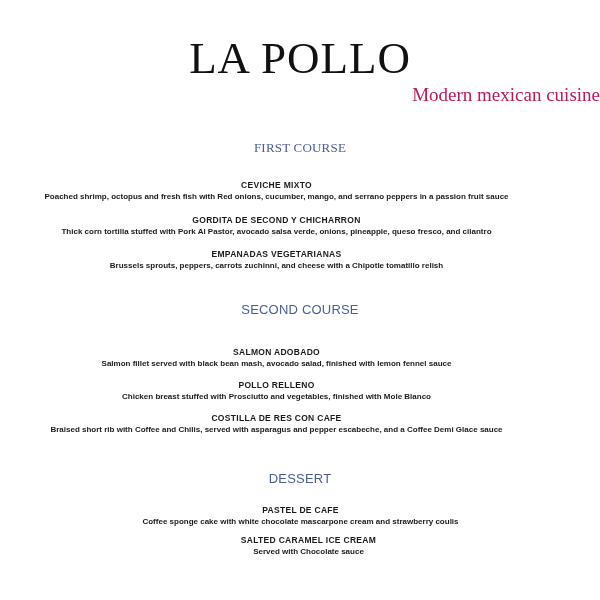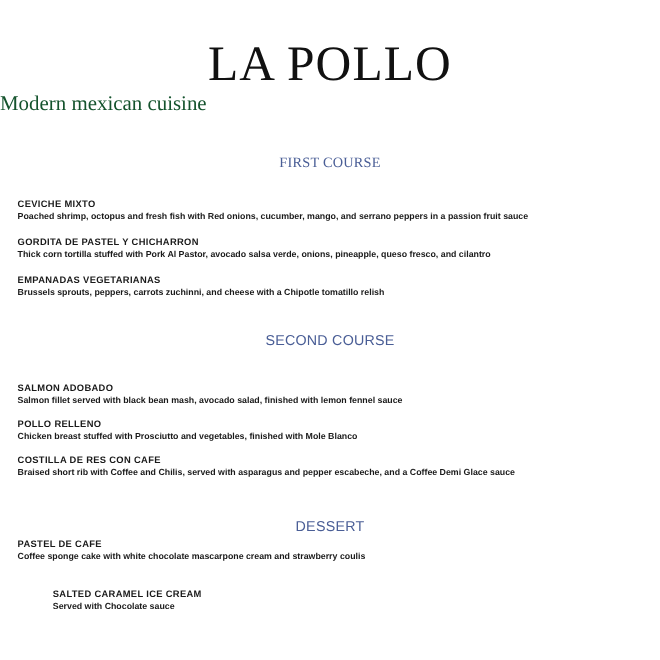--- a/index.html
+++ b/index.html
@@ -31,11 +31,11 @@
       position: absolute;
       left: 0; width: 600px;
       top: 84px;
-      text-align: left;
+      text-align: right;
       font-family: "Liberation Serif", "DejaVu Serif", serif;
       font-size: 19px;
       line-height: 22px;
-      color: #14532d;
+      color: #be185d;
       margin: 0;
     }
     .section-heading {

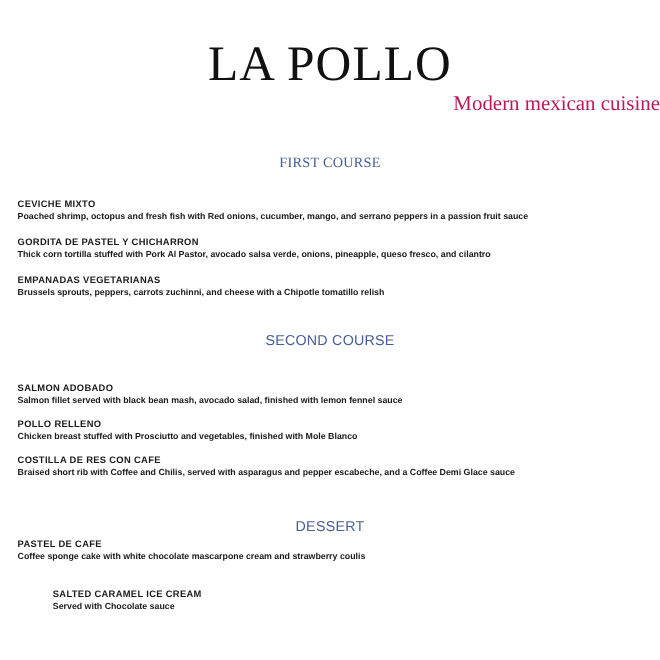--- a/index.html
+++ b/index.html
@@ -53,9 +53,8 @@
     .item {
       position: absolute;
       left: 0; width: 553px;
-      text-align: left;
+      text-align: center;
       font-family: "Liberation Sans", "DejaVu Sans", sans-serif;
-      margin-left: 16px;
     }
     .item-name {
       font-size: 8.5px;

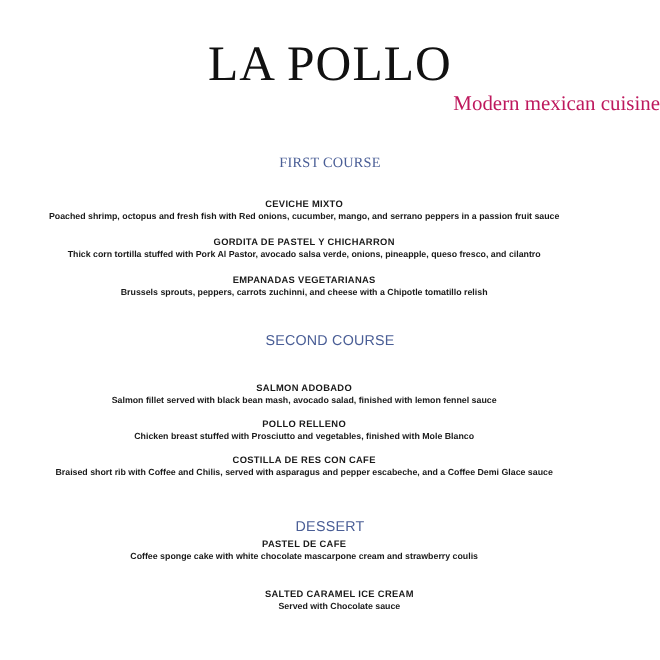--- a/index.html
+++ b/index.html
@@ -84,7 +84,7 @@
 </div>
 
 <div class="item" style="top:215px;">
-  <div class="item-name">GORDITA DE PASTEL Y CHICHARRON</div>
+  <div class="item-name">GORDITA DE SECOND Y CHICHARRON</div>
   <div class="item-desc">Thick corn tortilla stuffed with Pork Al Pastor, avocado salsa verde, onions, pineapple, queso fresco, and cilantro</div>
 </div>
 

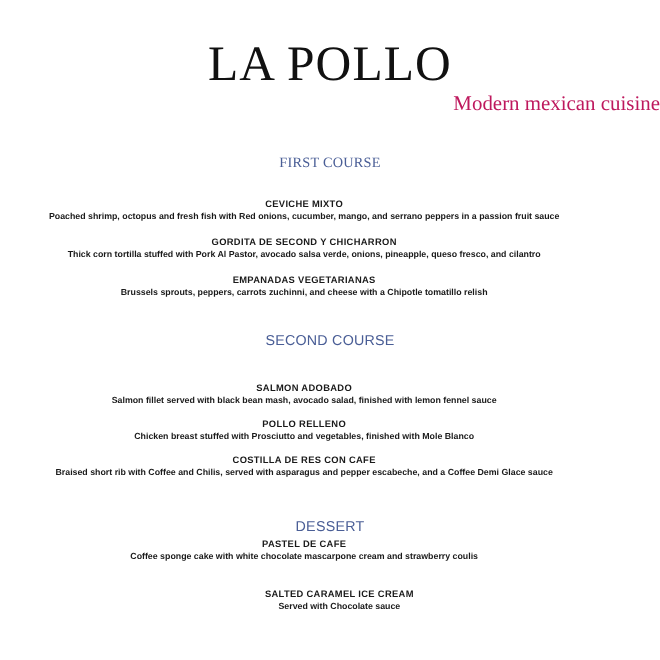--- a/index.html
+++ b/index.html
@@ -112,7 +112,7 @@
 
 <h2 class="section-heading" style="top:471px;">DESSERT</h2>
 
-<div class="item" style="top:489px;">
+<div class="item" style="top:505px;padding-left:24px;">
   <div class="item-name">PASTEL DE CAFE</div>
   <div class="item-desc">Coffee sponge cake with white chocolate mascarpone cream and strawberry coulis</div>
 </div>

